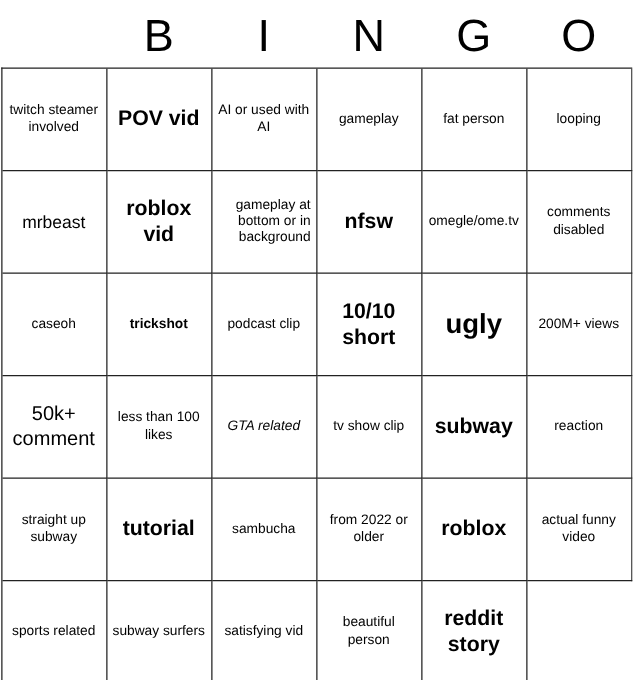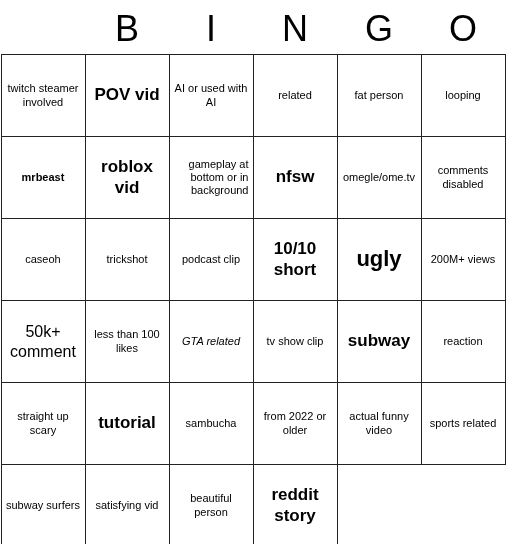--- a/index.html
+++ b/index.html
@@ -57,7 +57,7 @@
 <div class="bingo-cell" style="font-size: 11px; font-weight: normal;">twitch steamer involved</div>
     <div class="bingo-cell" style="font-size: 17px; font-weight: bold;">POV vid</div>
     <div class="bingo-cell" style="font-size: 11px; font-weight: normal;">AI or used with AI</div>
-    <div class="bingo-cell" style="font-size: 11px; font-weight: normal;">related</div>
+    <div class="bingo-cell" style="font-size: 11px; font-weight: normal;">gameplay</div>
     <div class="bingo-cell" style="font-size: 11px; font-weight: normal;">fat person</div>
     <div class="bingo-cell" style="font-size: 11px; font-weight: normal;">looping</div>
     <div class="bingo-cell" style="font-size: 11px; font-weight: bold;">mrbeast</div>

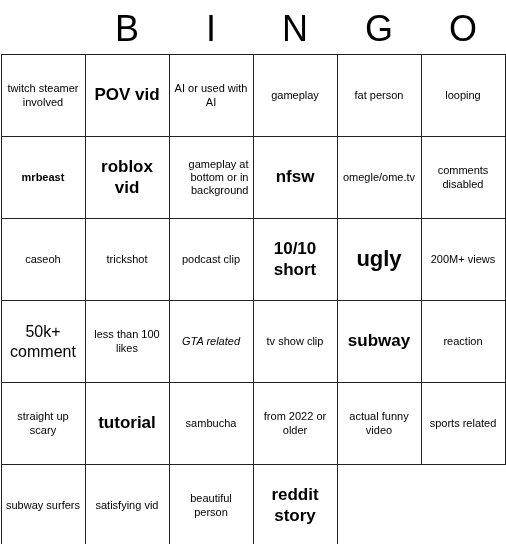--- a/index.html
+++ b/index.html
@@ -60,7 +60,7 @@
     <div class="bingo-cell" style="font-size: 11px; font-weight: normal;">gameplay</div>
     <div class="bingo-cell" style="font-size: 11px; font-weight: normal;">fat person</div>
     <div class="bingo-cell" style="font-size: 11px; font-weight: normal;">looping</div>
-    <div class="bingo-cell" style="font-size: 11px; font-weight: bold;">mrbeast</div>
+    <div class="bingo-cell" style="font-size: 14px; font-weight: normal;">mrbeast</div>
     <div class="bingo-cell" style="font-size: 17px; font-weight: bold;">roblox vid</div>
     <div class="bingo-cell" style="font-size: 11px; font-weight: normal; text-align: right;">gameplay at bottom or in background</div>
     <div class="bingo-cell" style="font-size: 17px; font-weight: bold;">nfsw</div>

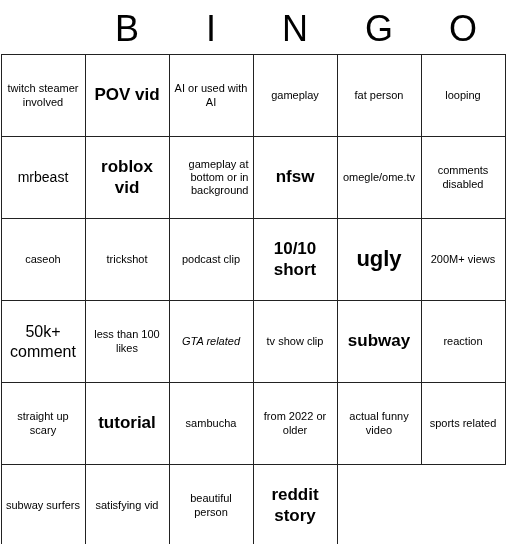--- a/index.html
+++ b/index.html
@@ -67,7 +67,7 @@
     <div class="bingo-cell" style="font-size: 11px; font-weight: normal;">omegle/ome.tv</div>
     <div class="bingo-cell" style="font-size: 11px; font-weight: normal;">comments disabled</div>
     <div class="bingo-cell" style="font-size: 11px; font-weight: normal;">caseoh</div>
-    <div class="bingo-cell" style="font-size: 11px; font-weight: normal;">trickshot</div>
+    <div class="bingo-cell" style="font-size: 11px; font-weight: bold;">trickshot</div>
     <div class="bingo-cell" style="font-size: 11px; font-weight: normal;">podcast clip</div>
     <div class="bingo-cell" style="font-size: 17px; font-weight: bold;">10/10 short</div>
     <div class="bingo-cell" style="font-size: 22px; font-weight: bold;">ugly</div>

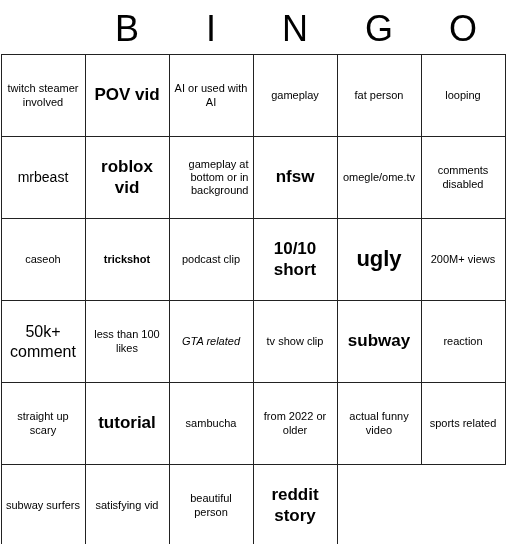--- a/index.html
+++ b/index.html
@@ -78,7 +78,7 @@
     <div class="bingo-cell" style="font-size: 11px; font-weight: normal;">tv show clip</div>
     <div class="bingo-cell" style="font-size: 17px; font-weight: bold;">subway</div>
     <div class="bingo-cell" style="font-size: 11px; font-weight: normal;">reaction</div>
-    <div class="bingo-cell" style="font-size: 11px; font-weight: normal;">straight up scary</div>
+    <div class="bingo-cell" style="font-size: 11px; font-weight: normal;">straight up subway</div>
     <div class="bingo-cell" style="font-size: 17px; font-weight: bold;">tutorial</div>
     <div class="bingo-cell" style="font-size: 11px; font-weight: normal;">sambucha</div>
     <div class="bingo-cell" style="font-size: 11px; font-weight: normal;">from 2022 or older</div>

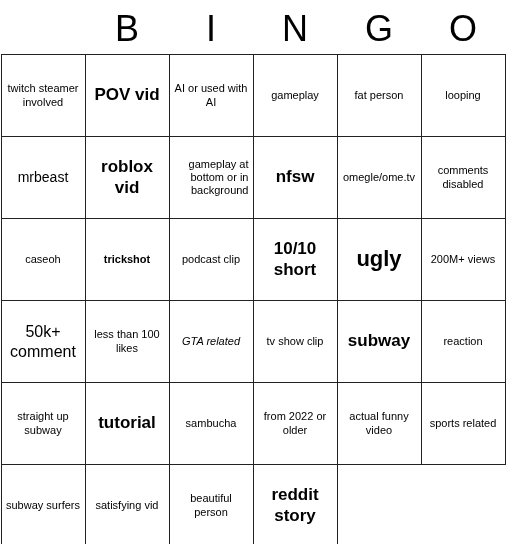--- a/index.html
+++ b/index.html
@@ -82,6 +82,7 @@
     <div class="bingo-cell" style="font-size: 17px; font-weight: bold;">tutorial</div>
     <div class="bingo-cell" style="font-size: 11px; font-weight: normal;">sambucha</div>
     <div class="bingo-cell" style="font-size: 11px; font-weight: normal;">from 2022 or older</div>
+    <div class="bingo-cell" style="font-size: 17px; font-weight: bold;">roblox</div>
     <div class="bingo-cell" style="font-size: 11px; font-weight: normal;">actual funny video</div>
     <div class="bingo-cell" style="font-size: 11px; font-weight: normal;">sports related</div>
     <div class="bingo-cell" style="font-size: 11px; font-weight: normal;">subway surfers</div>

